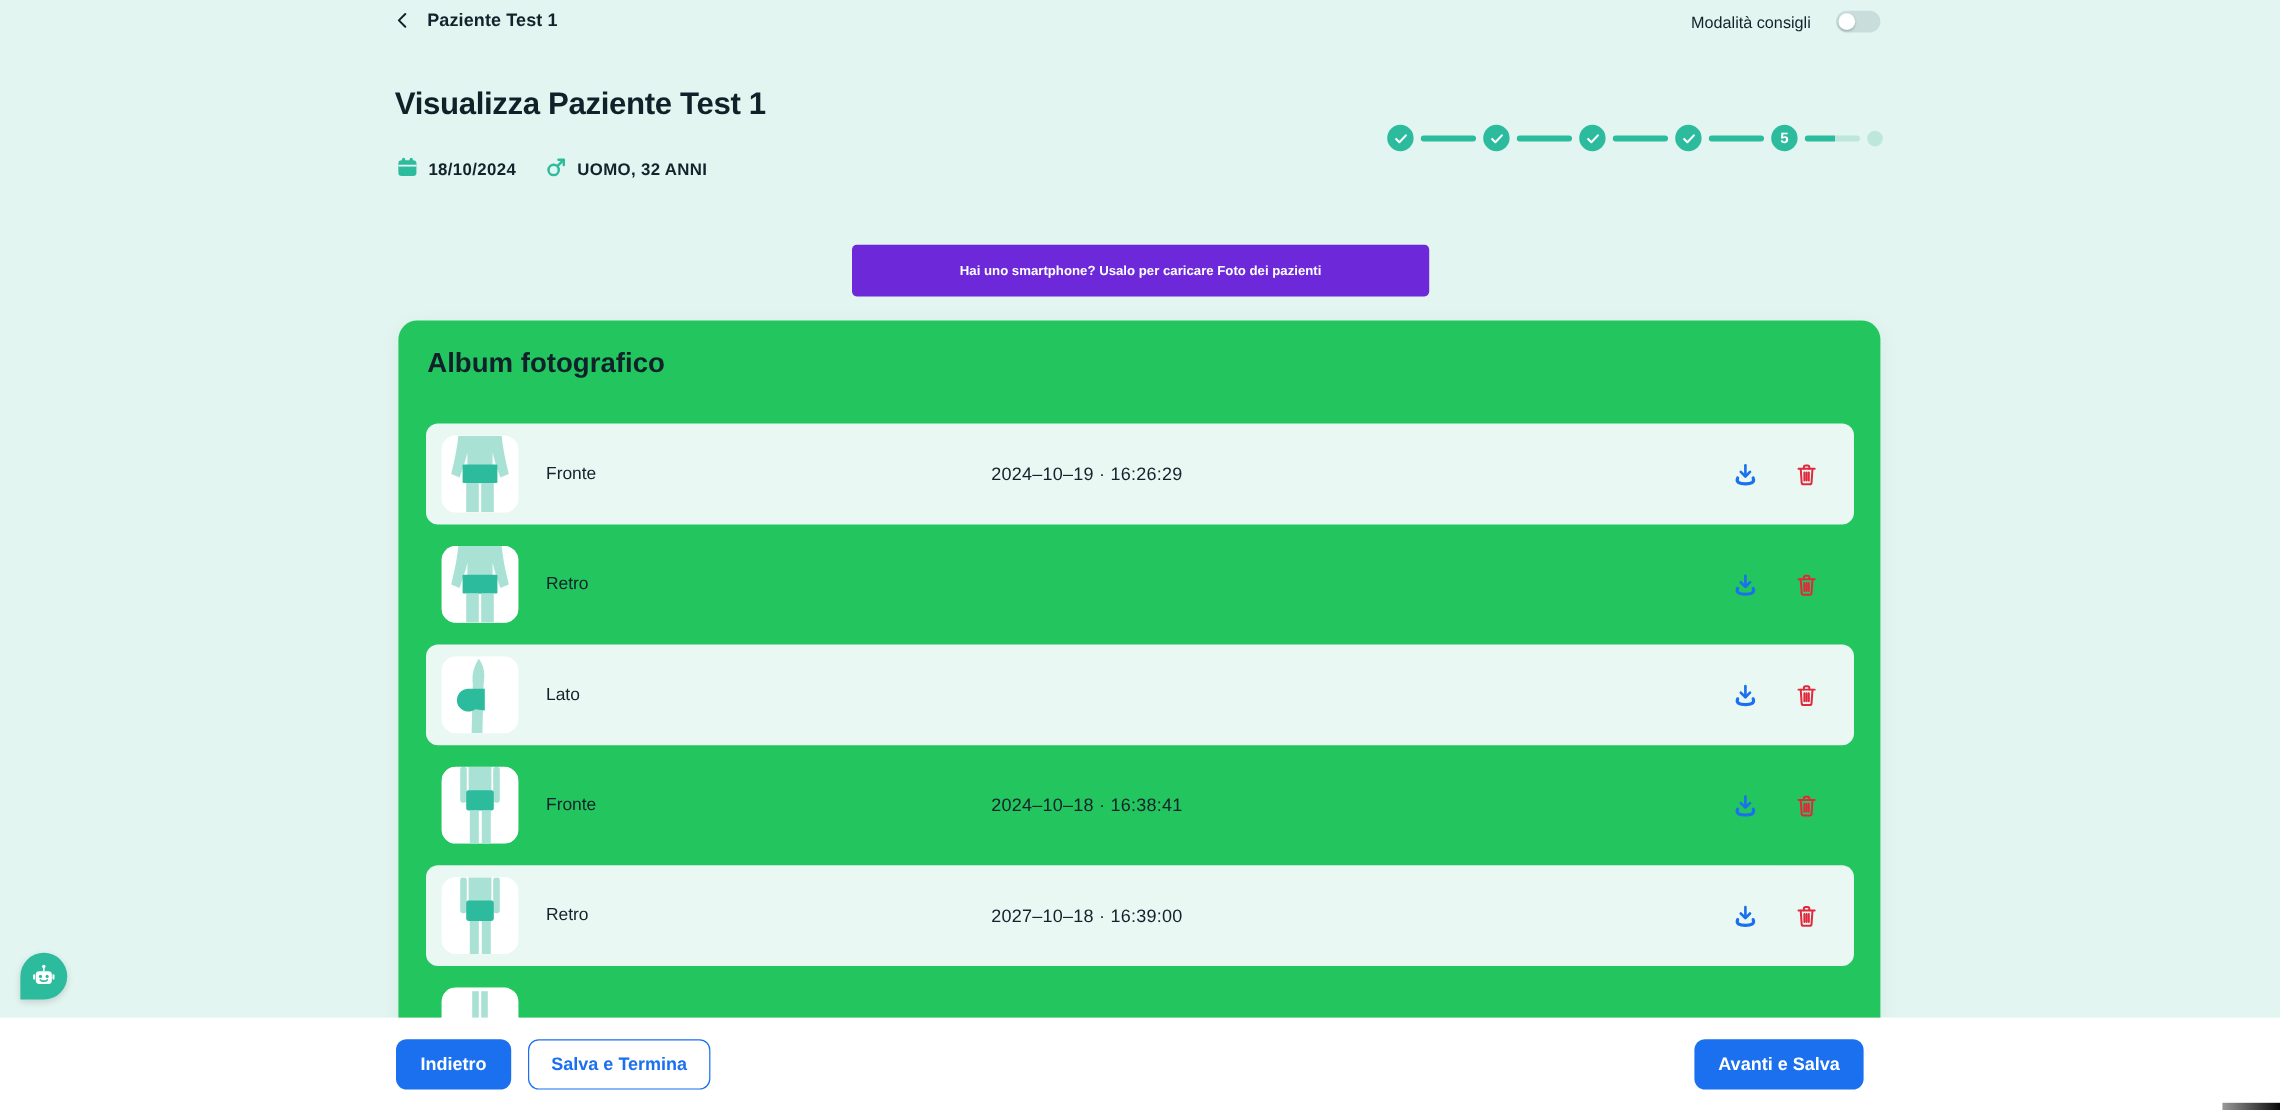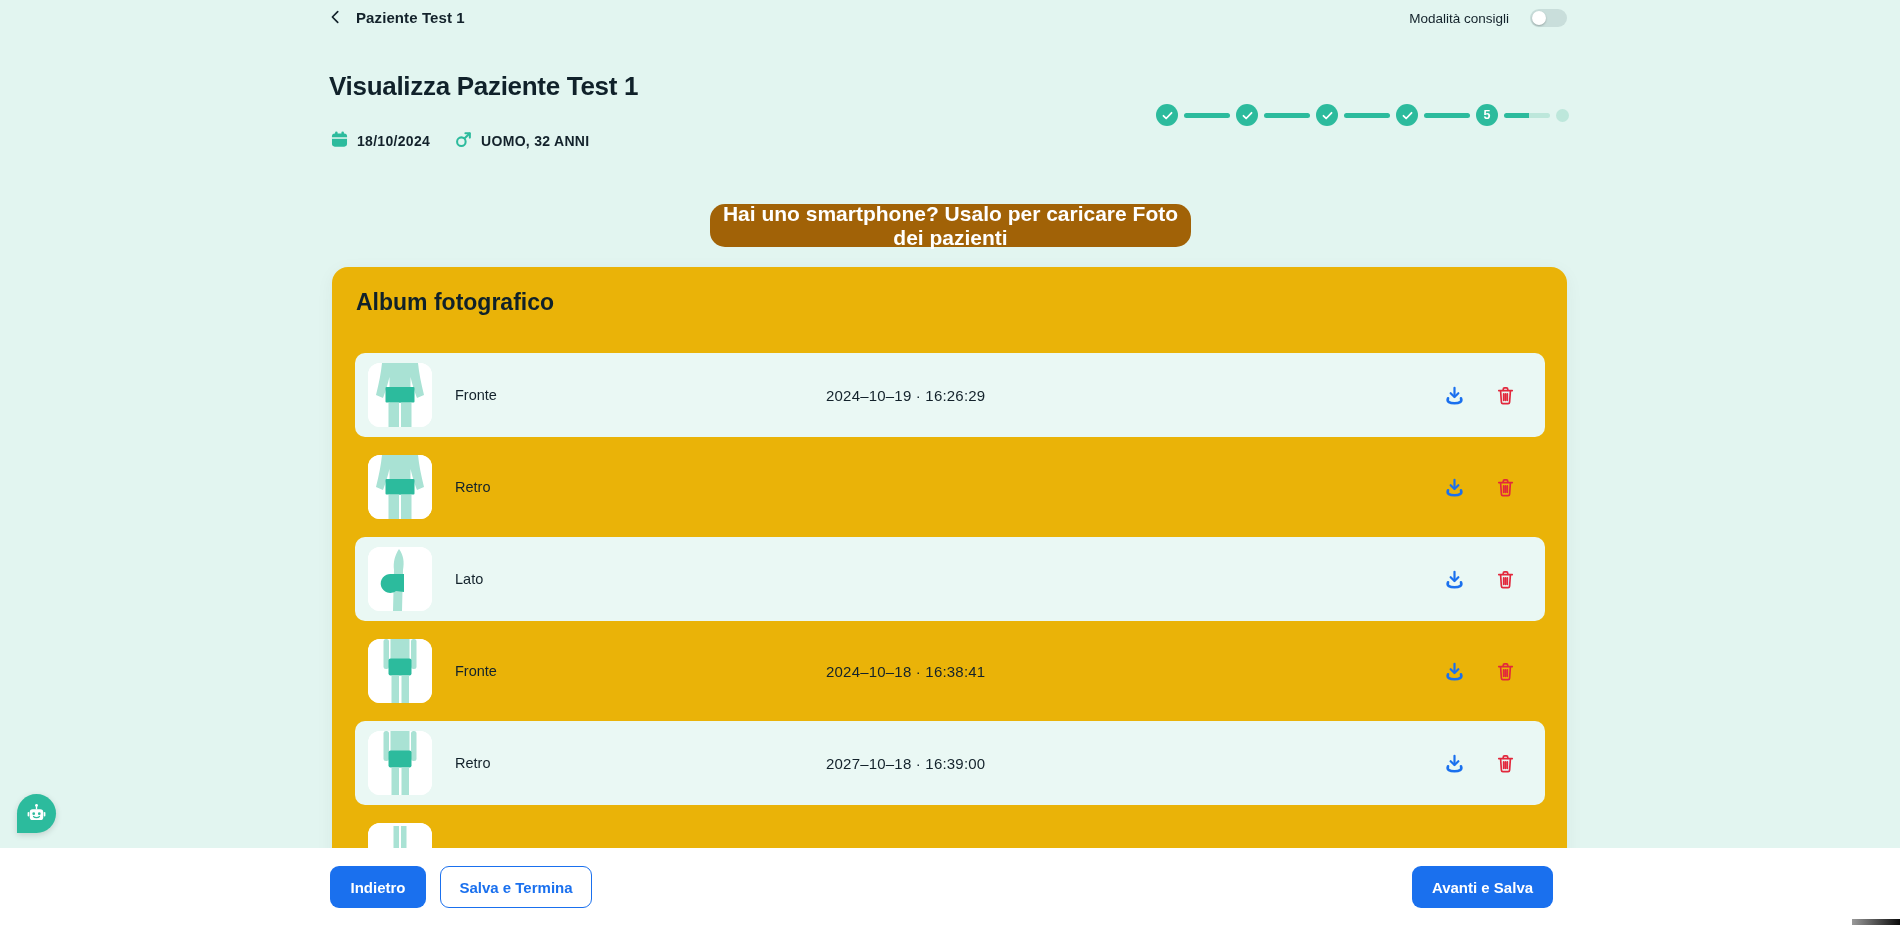--- a/index.html
+++ b/index.html
@@ -43,8 +43,8 @@
 
   
   .cta { position:absolute; left:710px; top:204px; width:481px; height:43px;
-    border:none; border-radius:15px; background:#a16207; color:#fff;
-    font-family:inherit; font-size:21px; font-weight:700; cursor:pointer;
+    border:none; border-radius:4px; background:#6d28d9; color:#fff;
+    font-family:inherit; font-size:11px; font-weight:700; cursor:pointer;
     display:flex; align-items:center; justify-content:center; }
 
   

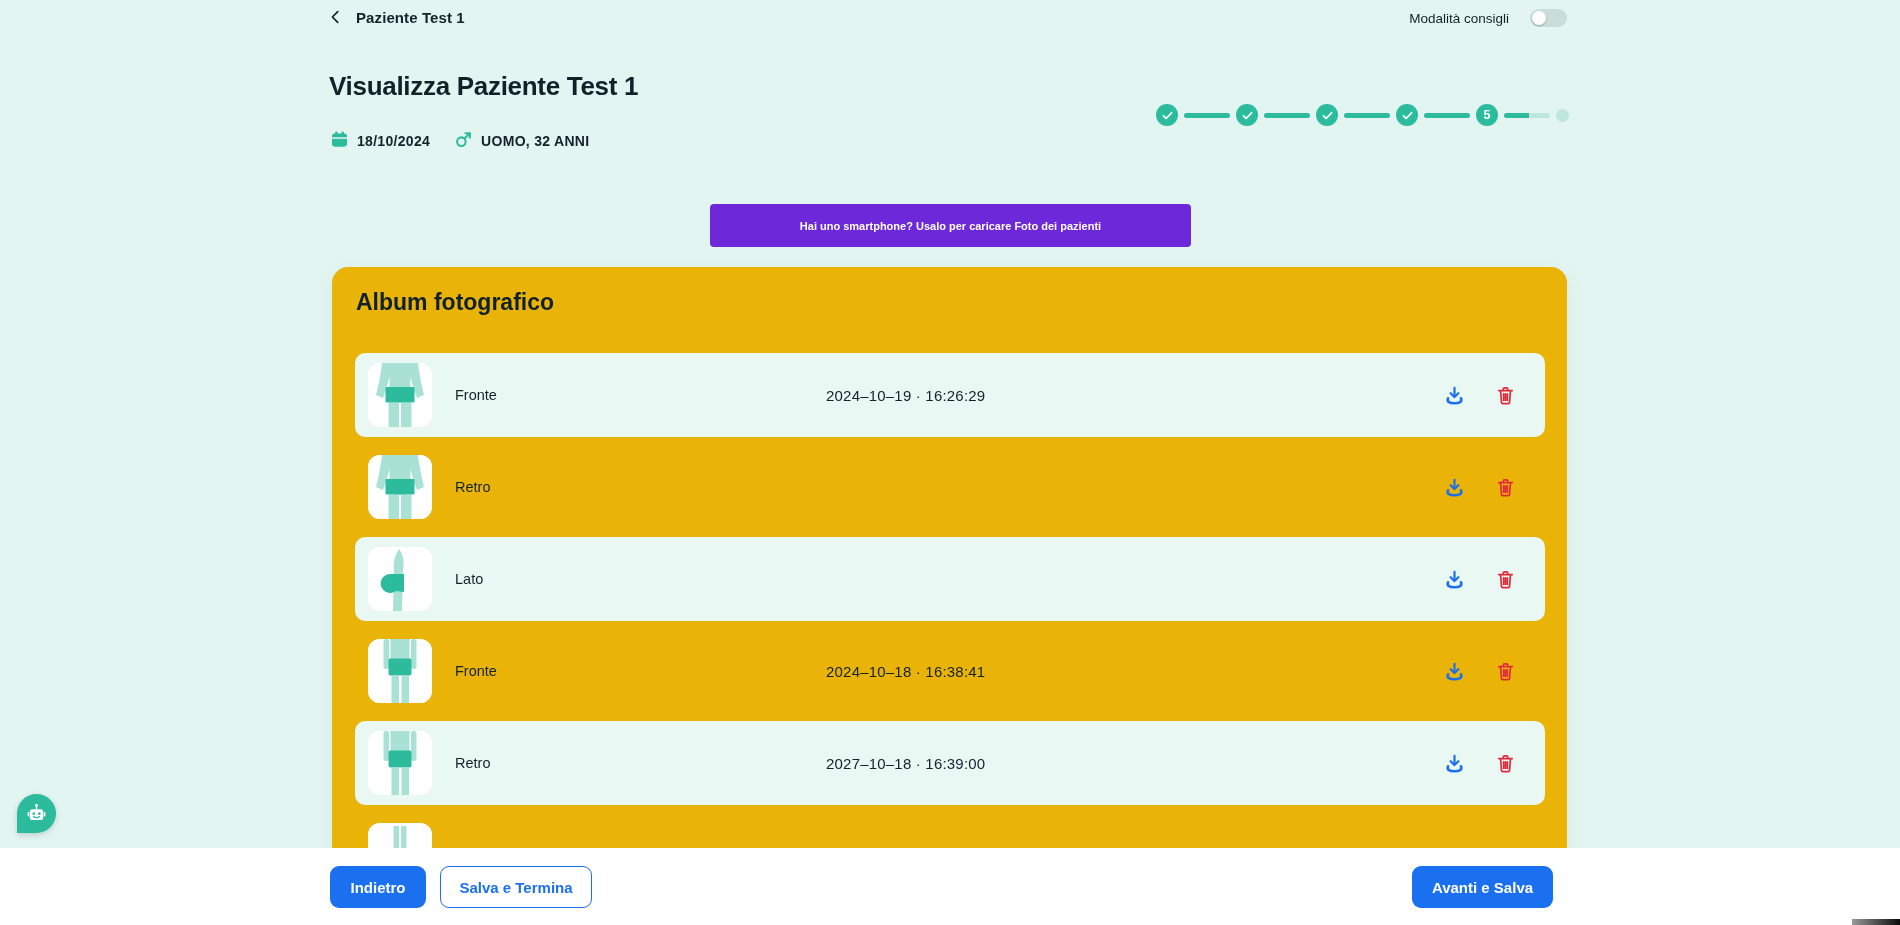--- a/index.html
+++ b/index.html
@@ -49,7 +49,7 @@
 
   
   .card { position:absolute; left:332px; top:267px; width:1235px; height:658px;
-    background:#eab308; border-radius:16px 16px 0 0;
+    background:#22c55e; border-radius:16px 16px 0 0;
     box-shadow:0 4px 18px rgba(20,60,60,.05); }
   .card .card-title { position:absolute; left:24px; top:22px; margin:0;
     font-size:23px; font-weight:800; color:#10212a; }

